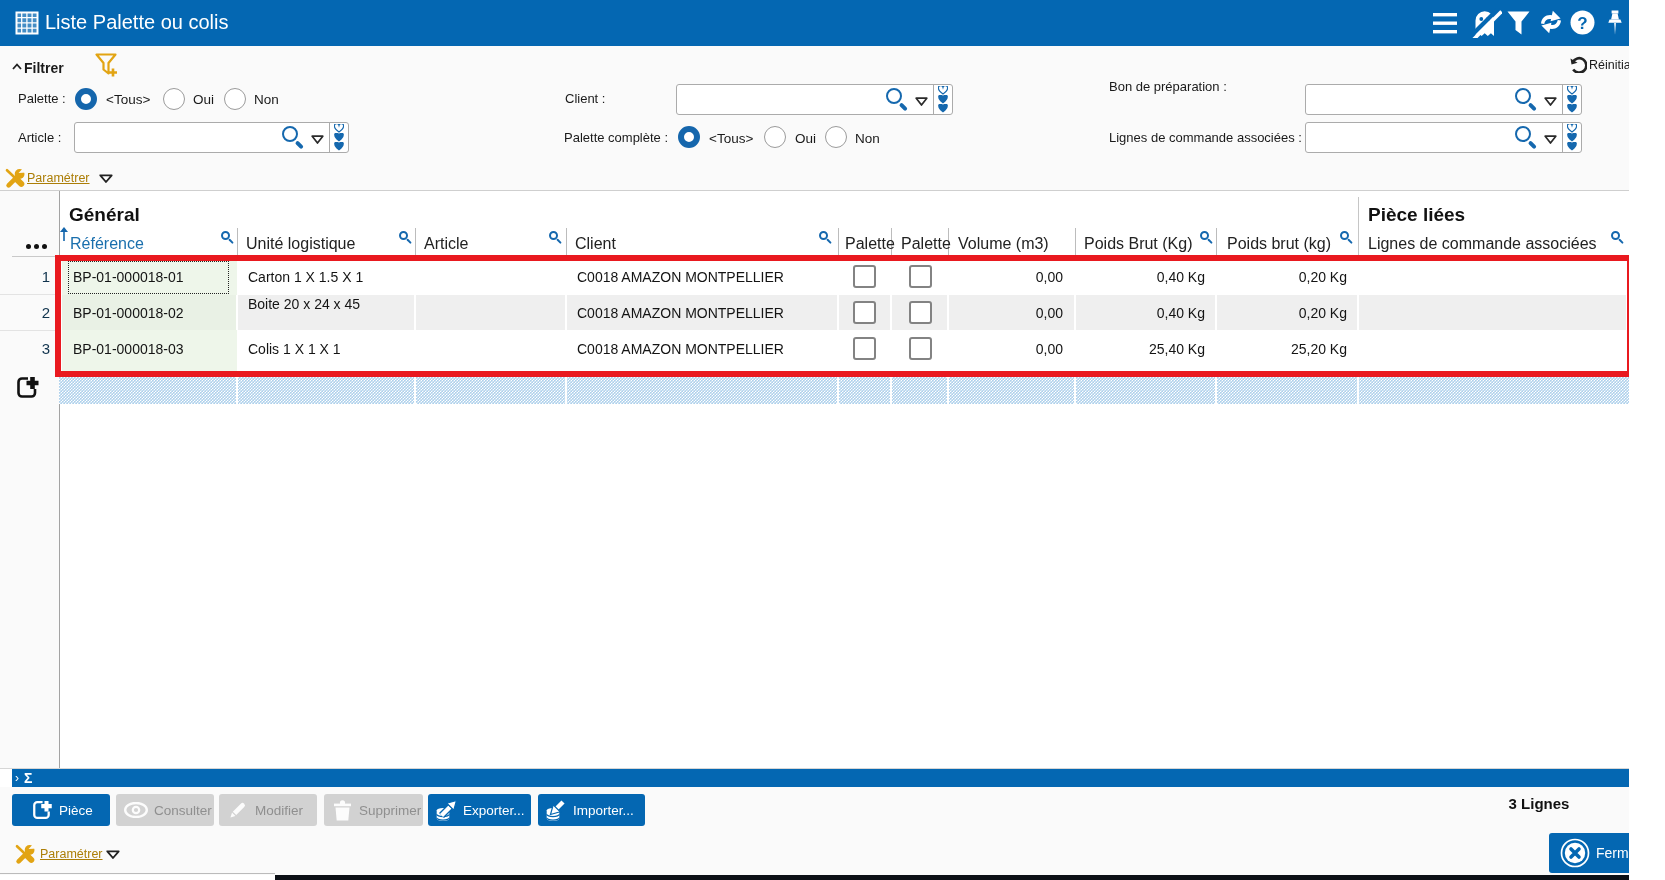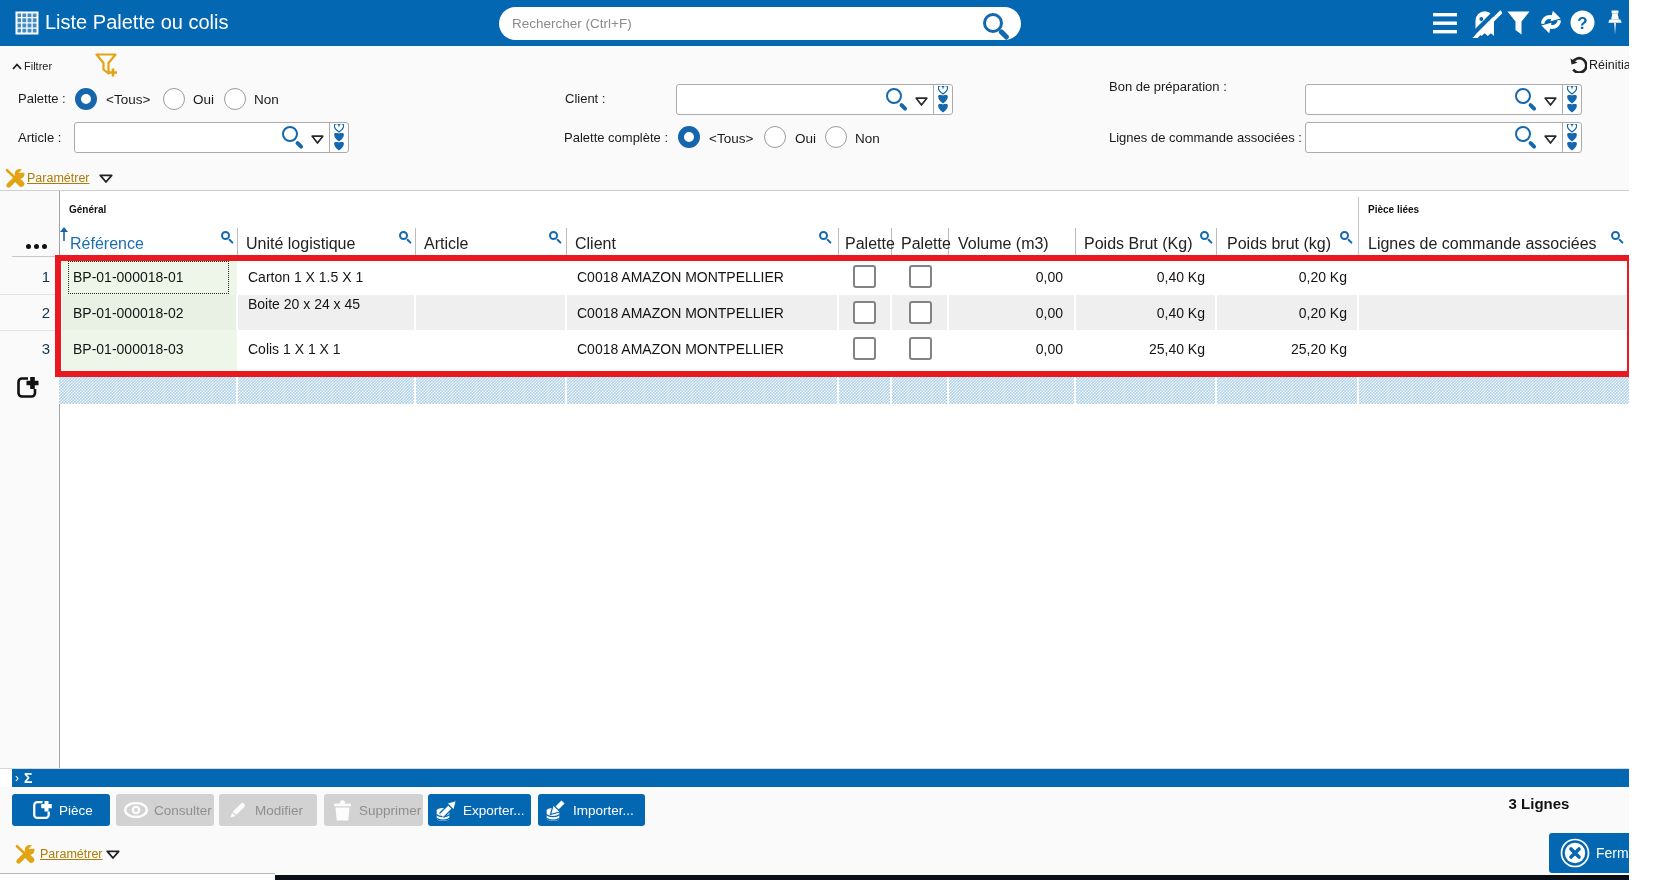--- a/index.html
+++ b/index.html
@@ -60,13 +60,6 @@
   <path d="M1 6.7H23 M1 11.9H23 M1 17.1H23 M6.7 1V23 M11.9 1V23 M17.1 1V23" stroke="#fff" stroke-width="1.3"></path>
 </svg>
 <div class="title">Liste Palette ou colis</div>
-<div class="searchpill">
-  <span class="ph">Rechercher (Ctrl+F)</span>
-  <div class="mag" style="left:484px;top:-1px;width:30px;height:36px">
-    <div class="c" style="width:20px;height:20px;left:0;top:7px;border-width:3px"></div>
-    <div class="h" style="width:12px;height:4.6px;left:15px;top:26px"></div>
-  </div>
-</div>
 
 <svg class="abs" style="left:1433px;top:13px" width="24" height="21" viewBox="0 0 24 21">
   <rect x="0" y="0" width="24" height="3.4" fill="#fff"></rect>

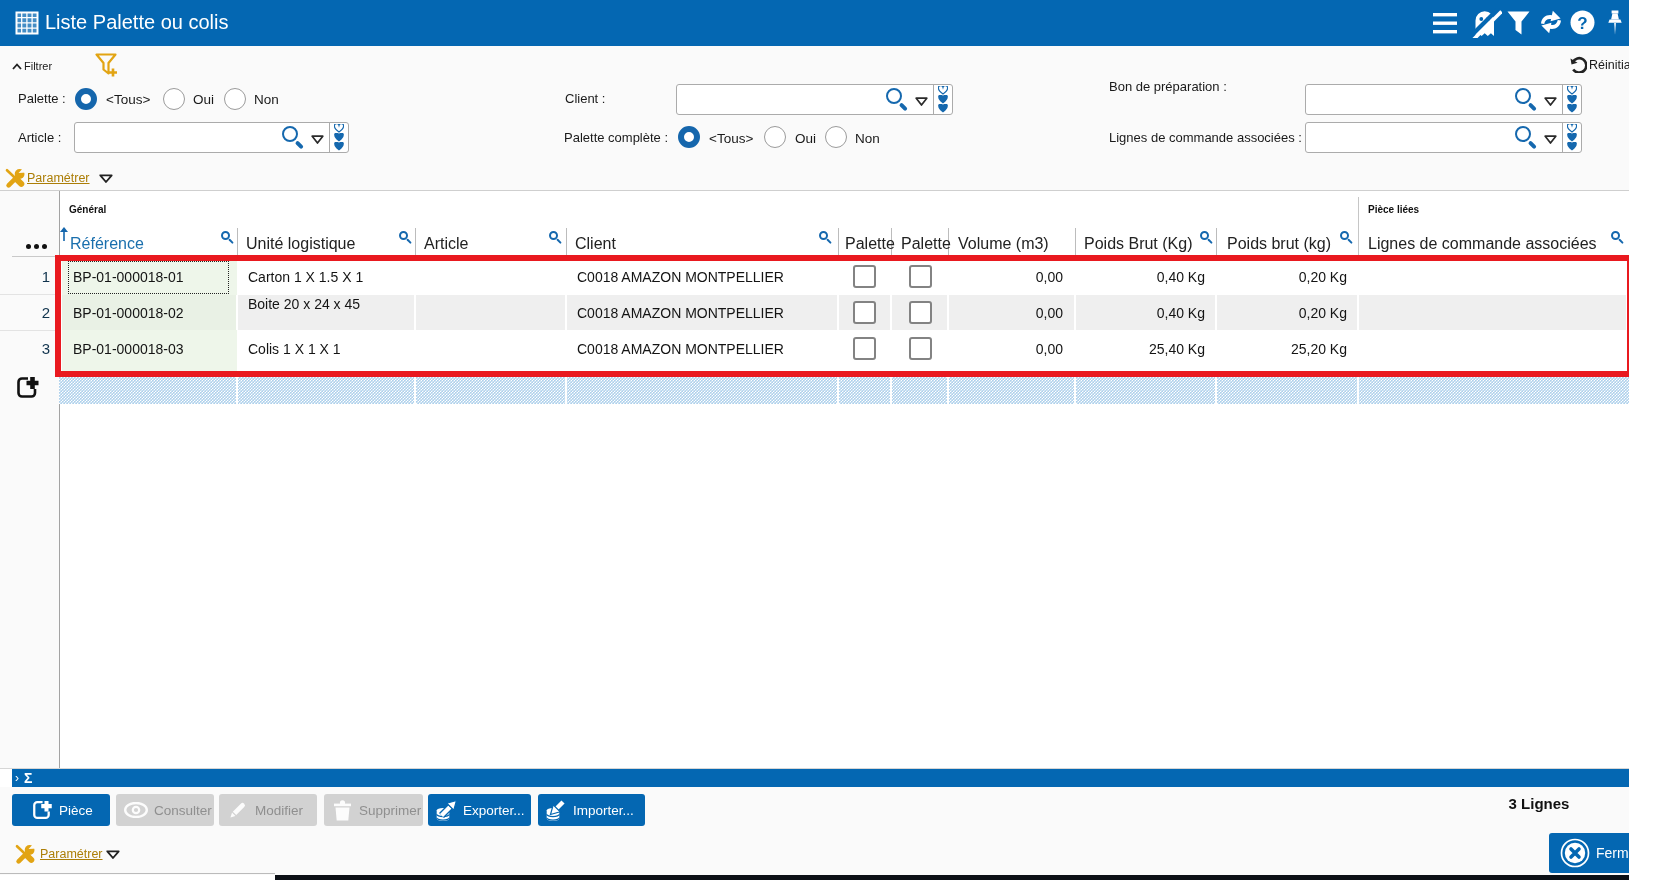--- a/index.html
+++ b/index.html
@@ -102,7 +102,7 @@
 <svg class="abs" style="left:12px;top:63px" width="10" height="7" viewBox="0 0 10 7">
       <path d="M1 6 L5 1.5 L9 6" fill="none" stroke="#222" stroke-width="1.8"></path>
     </svg>
-<div class="lbl" style="left:24px;top:60px;font-weight:normal;font-size:11px">Filtrer</div>
+<div class="lbl" style="left:24px;top:60px;font-weight:bold;font-size:14px">Filtrer</div>
 <svg class="abs" style="left:95px;top:53px" width="26" height="26" viewBox="0 0 26 26">
   <path d="M1.5 1.5 H20.5 L13.5 10 V20.5 L8.5 16.5 V10 Z" fill="none" stroke="#e2a413" stroke-width="2.2" stroke-linejoin="round"></path>
   <path d="M18 15.5 v8 M14 19.5 h8" stroke="#e2a413" stroke-width="2.6"></path>

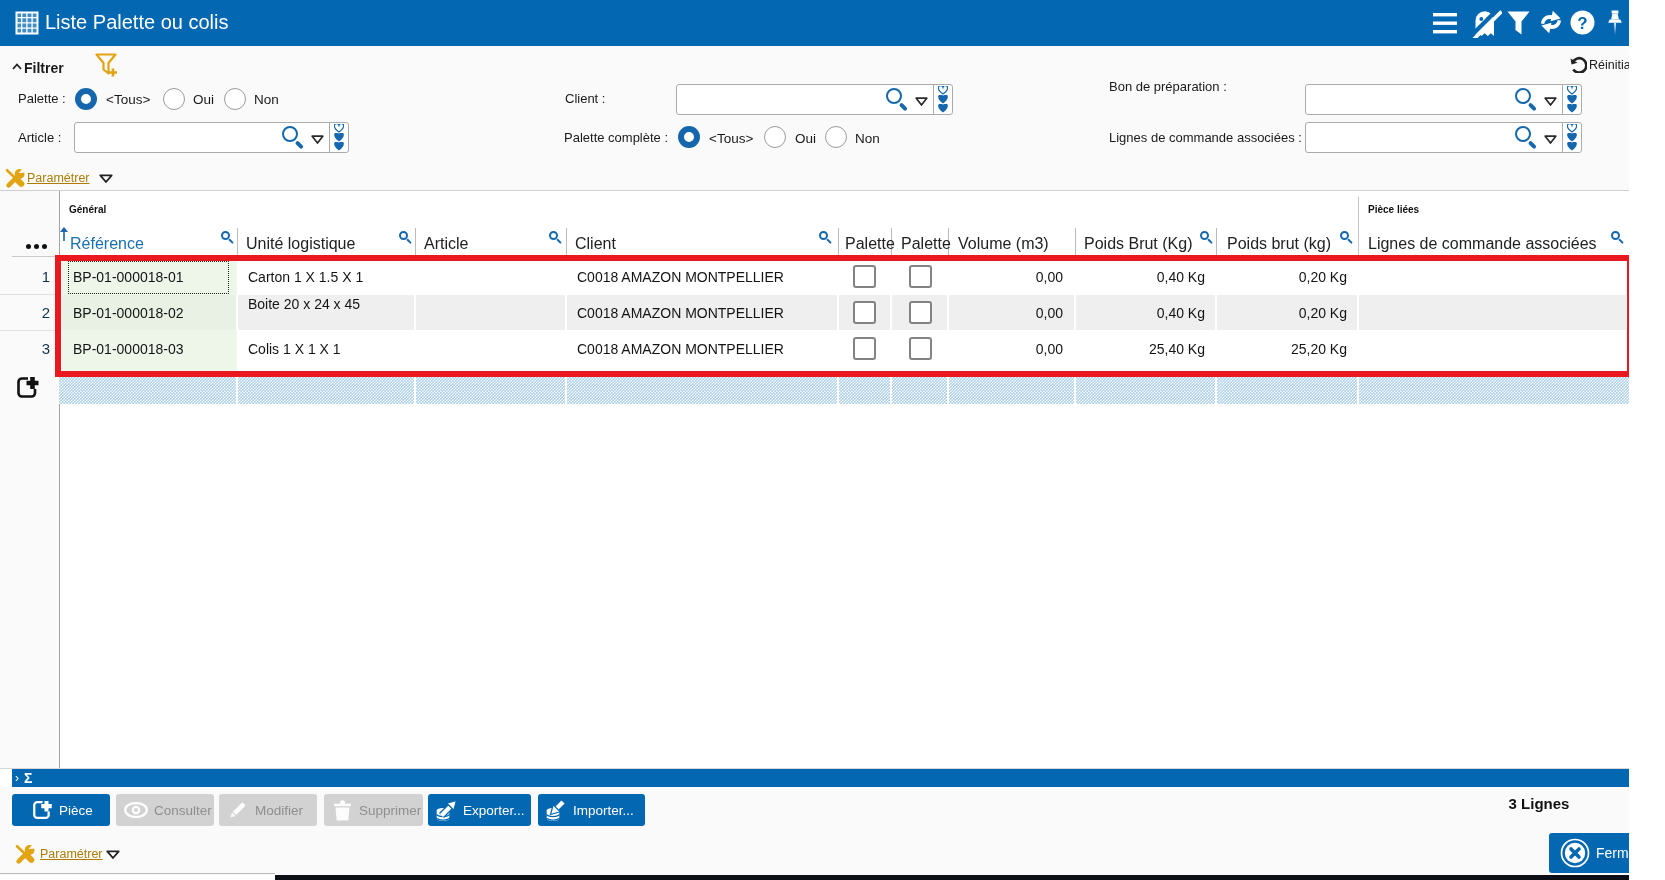--- a/index.html
+++ b/index.html
@@ -30,7 +30,7 @@
 .tablearea{position:absolute;left:0;top:191px;width:1665px;height:578px;background:#fff}
 .vline{position:absolute;background:#a3a3a3;width:1px}
 .hline{position:absolute;background:#c9c9c9;height:1px}
-.gh{position:absolute;font-weight:bold;font-size:10px;color:#111}
+.gh{position:absolute;font-weight:bold;font-size:19px;color:#111}
 .colh{position:absolute;font-size:16px;color:#222;white-space:nowrap}
 .colsep{position:absolute;background:#bcbcbc;width:1px}
 .redbox{position:absolute;left:55px;top:255px;width:1578px;height:122px;border:6px solid #e9191f;box-sizing:border-box}

